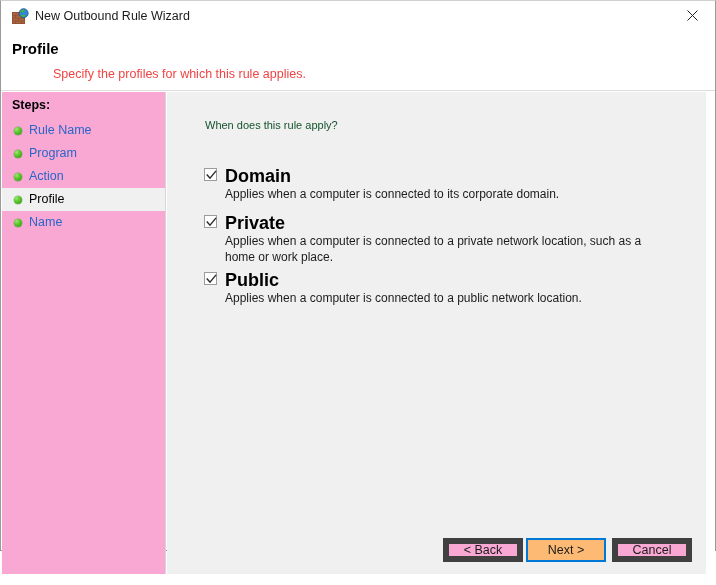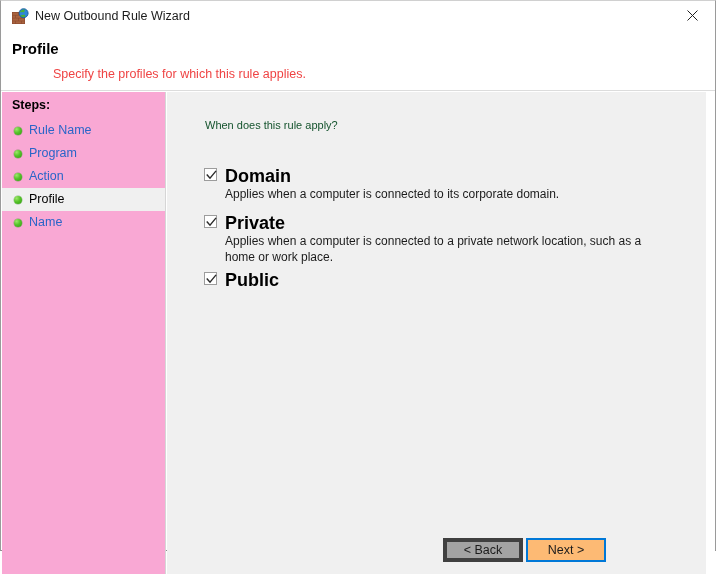--- a/index.html
+++ b/index.html
@@ -348,6 +348,7 @@
             </span>
             <span class="profile-name">Public</span>
           </div>
+          <div class="profile-desc">Applies when a computer is connected to a public network location.</div>
         </div>
       </div>
   </div>

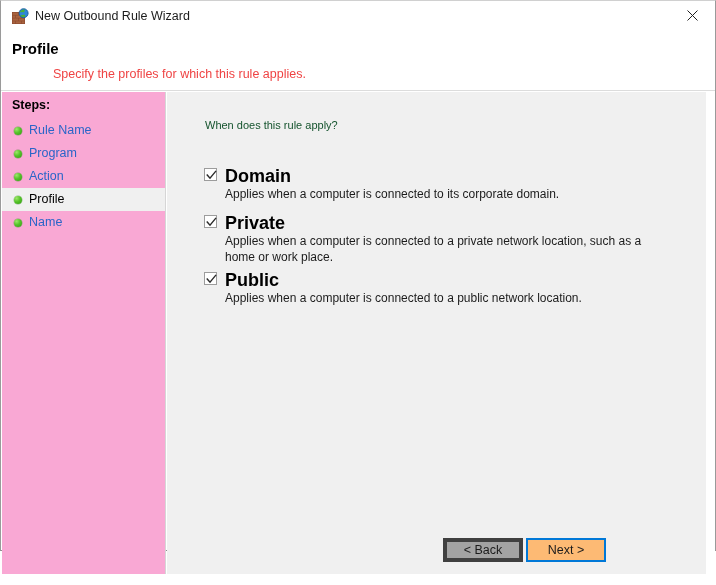--- a/index.html
+++ b/index.html
@@ -228,8 +228,8 @@
     position: absolute;
     top: 537px;
     height: 24px;
-    background: #a3a3a3;
-    border: 4px solid #404040;
+    background: #f9a8d4;
+    border: 6px solid #404040;
     box-sizing: border-box;
     font-family: "Liberation Sans", sans-serif;
     font-size: 12.5px;

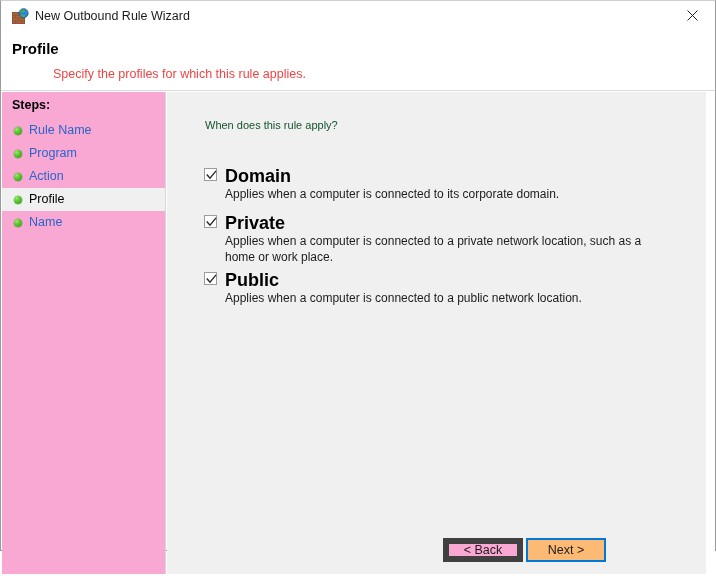--- a/index.html
+++ b/index.html
@@ -356,6 +356,7 @@
 
   <button class="btn" id="btn-back">&lt; Back</button>
   <button class="btn" id="btn-next">Next &gt;</button>
+  <button class="btn" id="btn-cancel">Cancel</button>
 
 </div>
 

